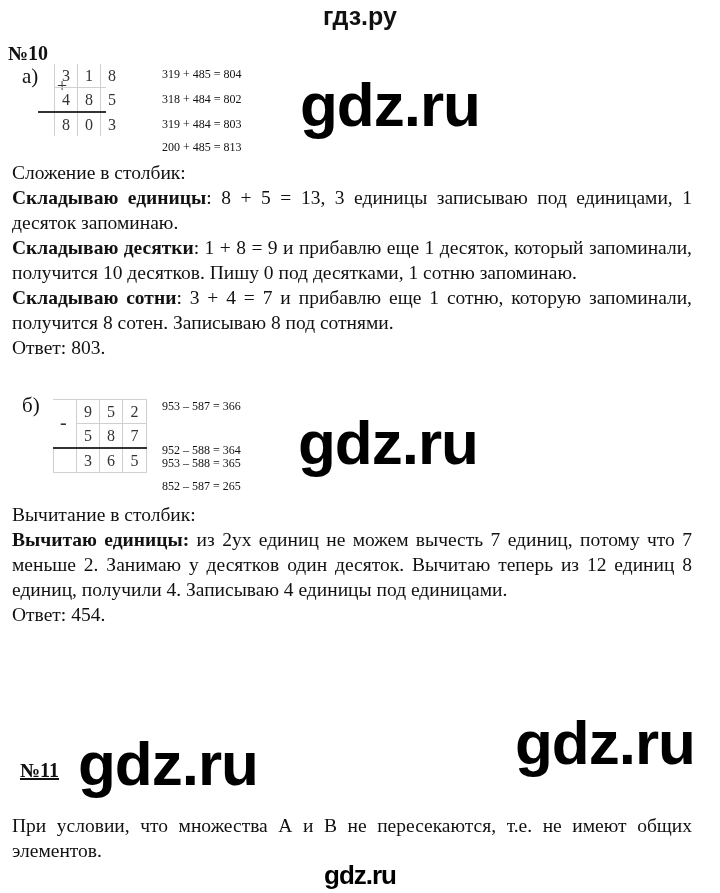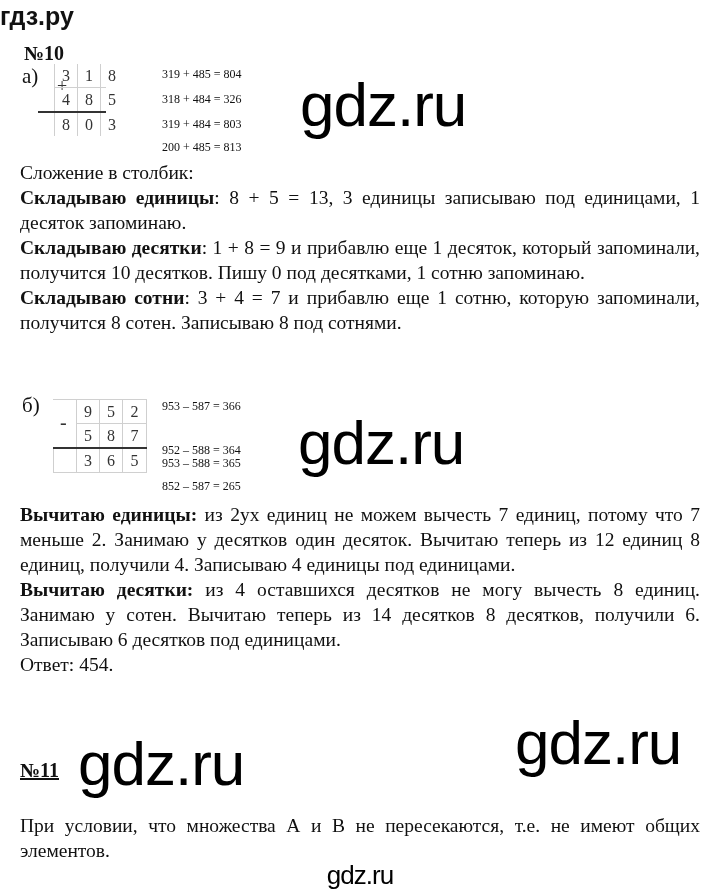--- a/index.html
+++ b/index.html
@@ -9,7 +9,7 @@
   }
   .abs { position: absolute; }
   .header {
-    left: 0; width: 720px; top: 2px; 
+    left: 0; width: 720px; top: 2px; text-align: center;
     font-family: "Liberation Sans", sans-serif; font-weight: bold; font-size: 25px; color: #111;
   }
   .num-title { font-weight: bold; font-size: 20px; }

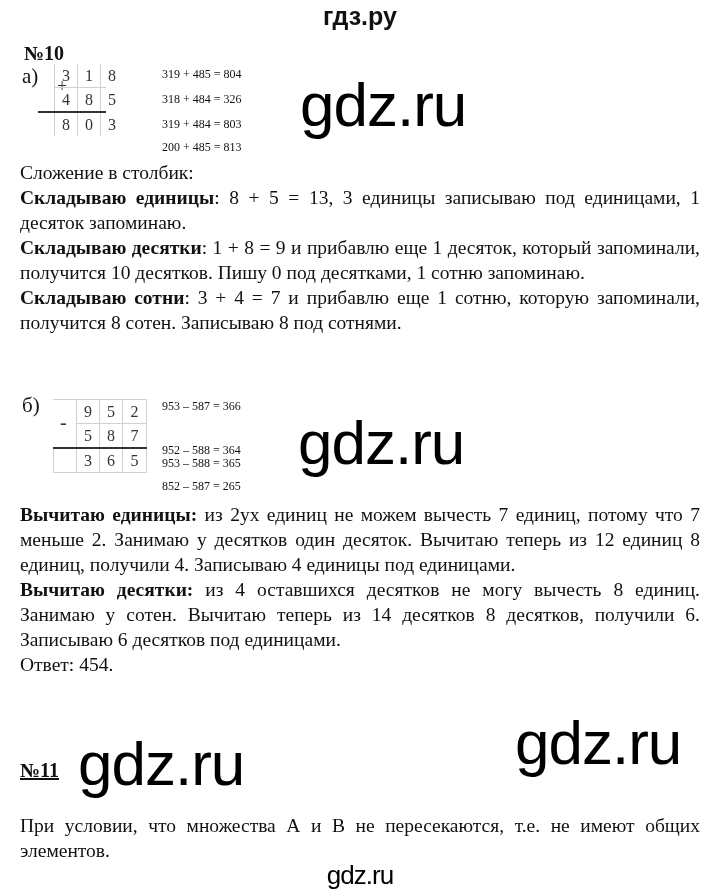--- a/index.html
+++ b/index.html
@@ -37,7 +37,7 @@
 
 <div class="abs header">гдз.ру</div>
 
-<div class="abs num-title" style="left:24px; top:42px;">№10</div>
+<div class="abs num-title" style="left:8px; top:42px;">№10</div>
 
 <div class="abs text" style="left:22px; top:64px; font-size:21px;">а)</div>
 

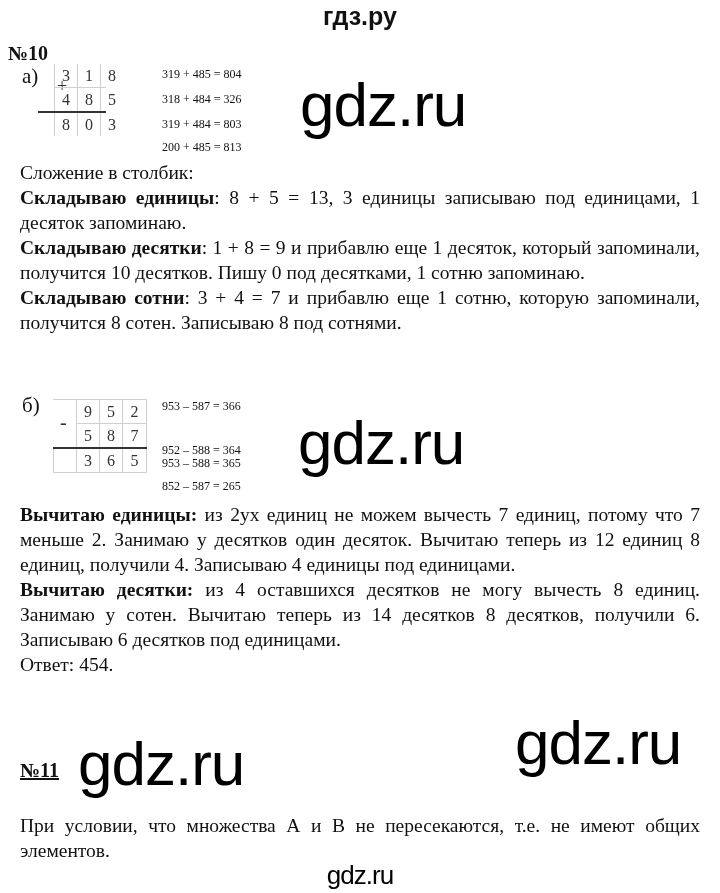--- a/index.html
+++ b/index.html
@@ -57,7 +57,7 @@
 </div>
 
 <div class="eq" style="left:162px; top:63px;">319 + 485 = 804</div>
-<div class="eq" style="left:162px; top:88px;">318 + 484 = 326</div>
+<div class="eq" style="left:162px; top:88px;">318 + 484 = 802</div>
 <div class="eq" style="left:162px; top:113px;">319 + 484 = 803</div>
 <div class="eq" style="left:162px; top:136px;">200 + 485 = 813</div>
 

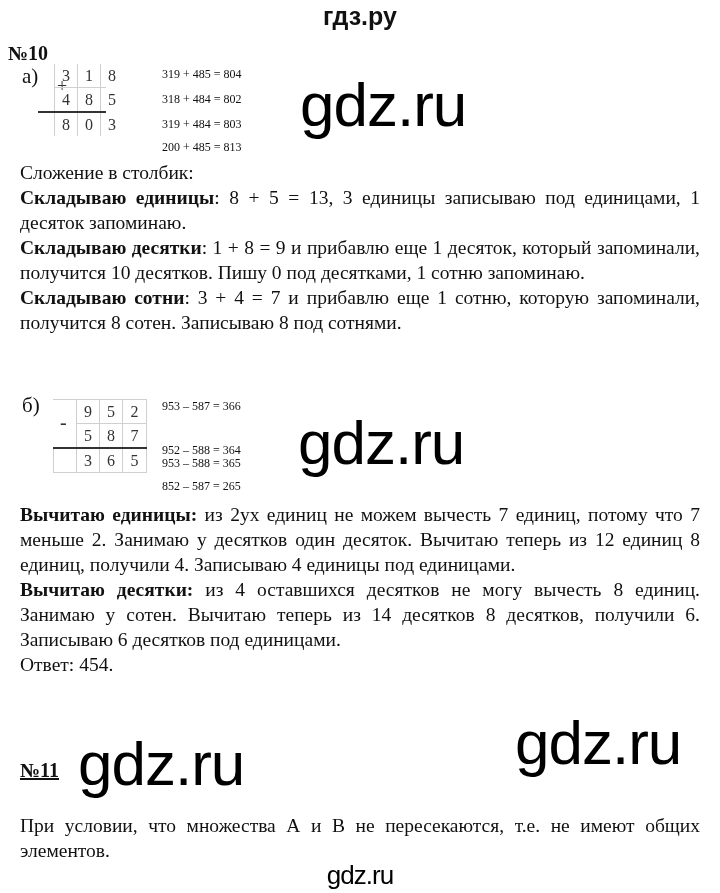--- a/index.html
+++ b/index.html
@@ -17,7 +17,7 @@
   .para { left: 20px; width: 680px; text-align: justify; font-size: 19.5px; line-height: 25px; }
   .para b { font-weight: bold; }
   .wm {
-    font-family: "Liberation Sans", sans-serif; font-weight: normal; color: #000;
+    font-family: "Liberation Sans", sans-serif; font-weight: bold; color: #000;
     letter-spacing: -1px;
   }
   .wm-big { font-size: 62px; line-height: 62px; }

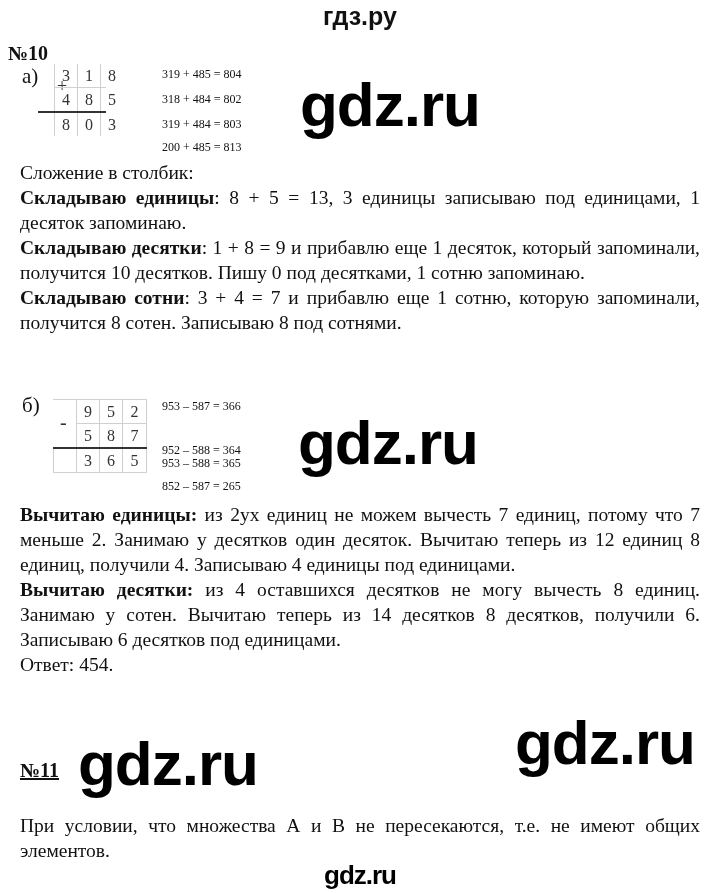--- a/index.html
+++ b/index.html
@@ -14,7 +14,7 @@
   }
   .num-title { font-weight: bold; font-size: 20px; }
   .text { font-size: 19.5px; line-height: 25px; }
-  .para { left: 20px; width: 680px; text-align: justify; font-size: 19.5px; line-height: 25px; }
+  .para { left: 12px; width: 680px; text-align: justify; font-size: 19.5px; line-height: 25px; }
   .para b { font-weight: bold; }
   .wm {
     font-family: "Liberation Sans", sans-serif; font-weight: bold; color: #000;

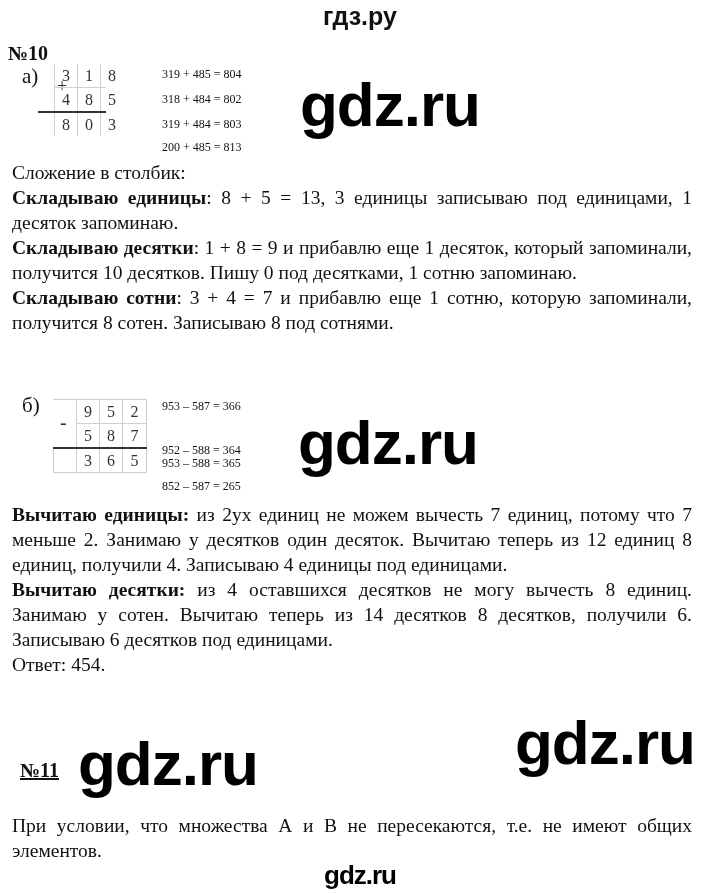--- a/index.html
+++ b/index.html
@@ -68,6 +68,7 @@
   <div><b>Складываю единицы</b><span>: 8 + 5 = 13, 3 единицы записываю под единицами, 1 десяток запоминаю.</span></div>
   <div><b>Складываю десятки</b><span>: 1 + 8 = 9 и прибавлю еще 1 десяток, который запоминали, получится 10 десятков. Пишу 0 под десятками, 1 сотню запоминаю.</span></div>
   <div><b>Складываю сотни</b><span>: 3 + 4 = 7 и прибавлю еще 1 сотню, которую запоминали, получится 8 сотен. Записываю 8 под сотнями.</span></div>
+  <div>Ответ: 803.</div>
 </div>
 
 <div class="abs text" style="left:22px; top:393px; font-size:21px;">б)</div>

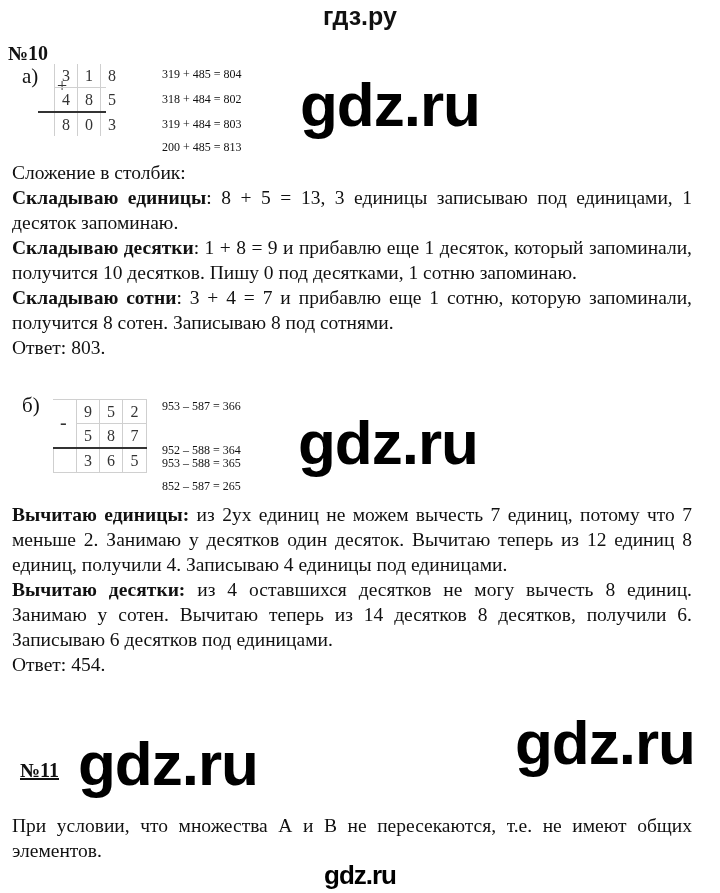--- a/index.html
+++ b/index.html
@@ -99,6 +99,7 @@
 <div class="abs wm wm-big" style="left:298px; top:412px;">gdz.ru</div>
 
 <div class="abs para" style="top:502px;">
+  <div>Вычитание в столбик:</div>
   <div><b>Вычитаю единицы:</b><span> из 2ух единиц не можем вычесть 7 единиц, потому что 7 меньше 2. Занимаю у десятков  один десяток. Вычитаю теперь из 12 единиц 8 единиц, получили 4. Записываю 4 единицы под единицами.</span></div>
   <div><b>Вычитаю десятки:</b><span> из 4  оставшихся десятков не  могу вычесть 8 единиц. Занимаю у сотен. Вычитаю теперь из 14 десятков 8 десятков, получили 6. Записываю 6 десятков под единицами.</span></div>
   <div>Ответ: 454.</div>

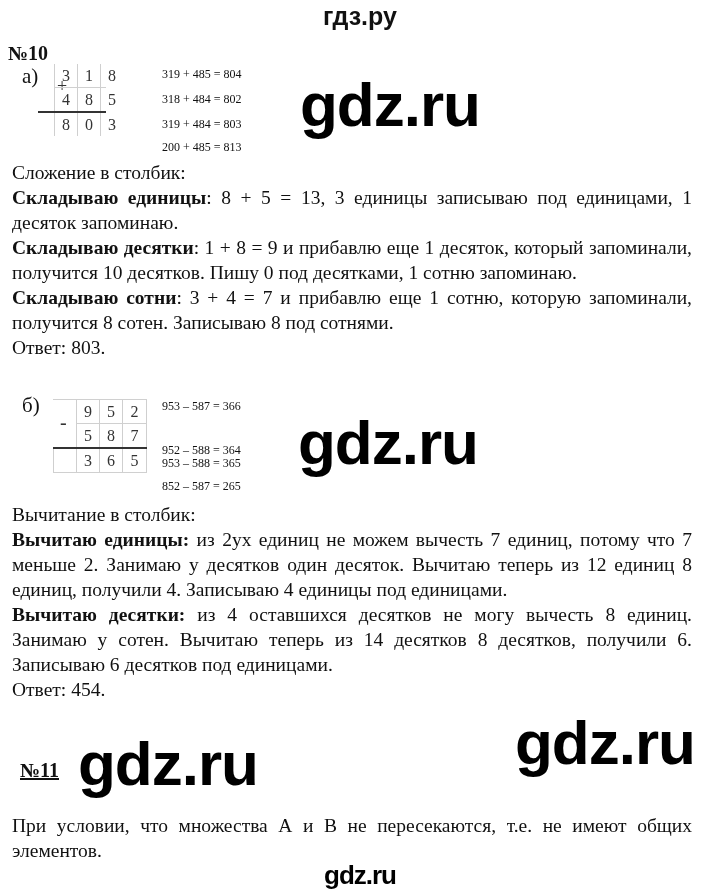--- a/index.html
+++ b/index.html
@@ -101,7 +101,6 @@
 <div class="abs para" style="top:502px;">
   <div>Вычитание в столбик:</div>
   <div><b>Вычитаю единицы:</b><span> из 2ух единиц не можем вычесть 7 единиц, потому что 7 меньше 2. Занимаю у десятков  один десяток. Вычитаю теперь из 12 единиц 8 единиц, получили 4. Записываю 4 единицы под единицами.</span></div>
-  <div><b>Вычитаю десятки:</b><span> из 4  оставшихся десятков не  могу вычесть 8 единиц. Занимаю у сотен. Вычитаю теперь из 14 десятков 8 десятков, получили 6. Записываю 6 десятков под единицами.</span></div>
   <div>Ответ: 454.</div>
 </div>
 

